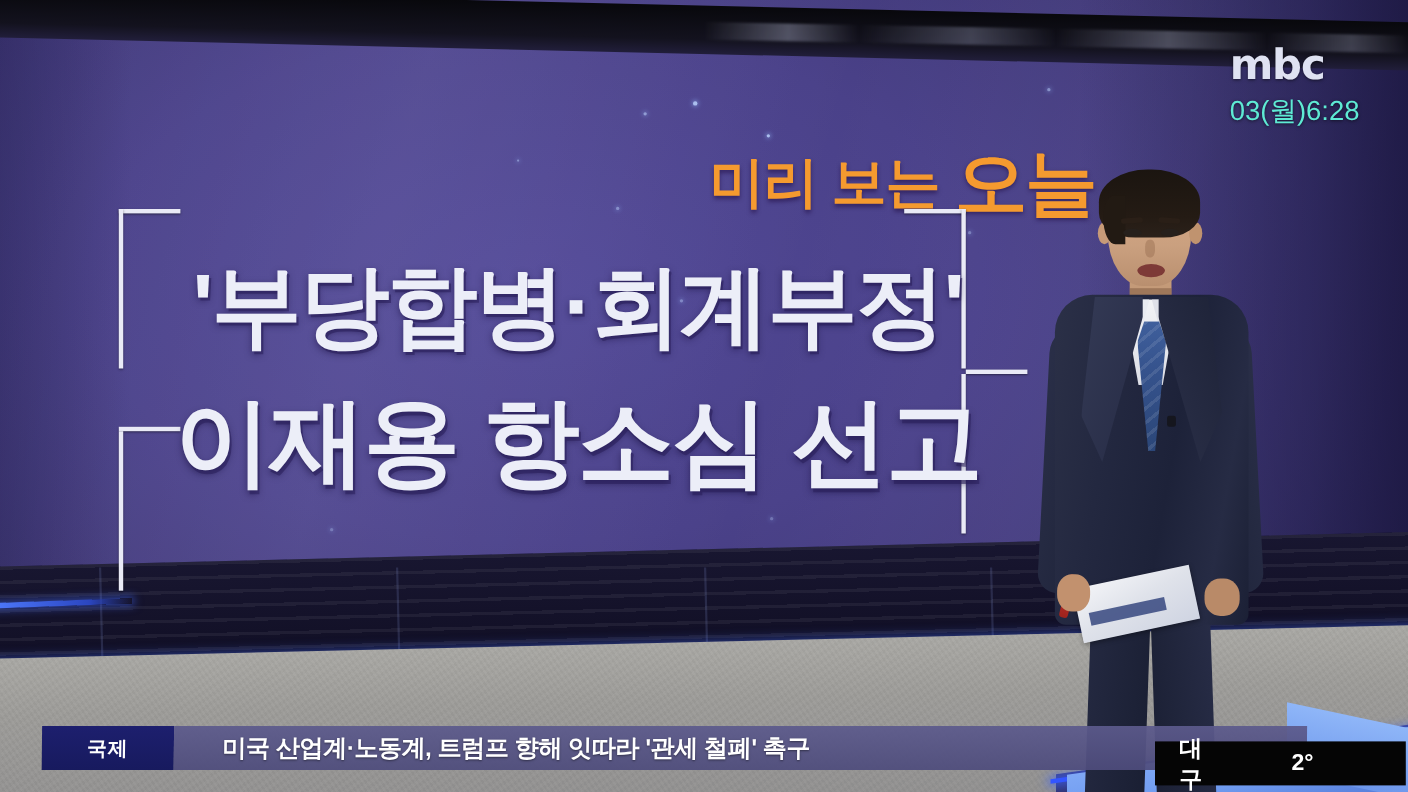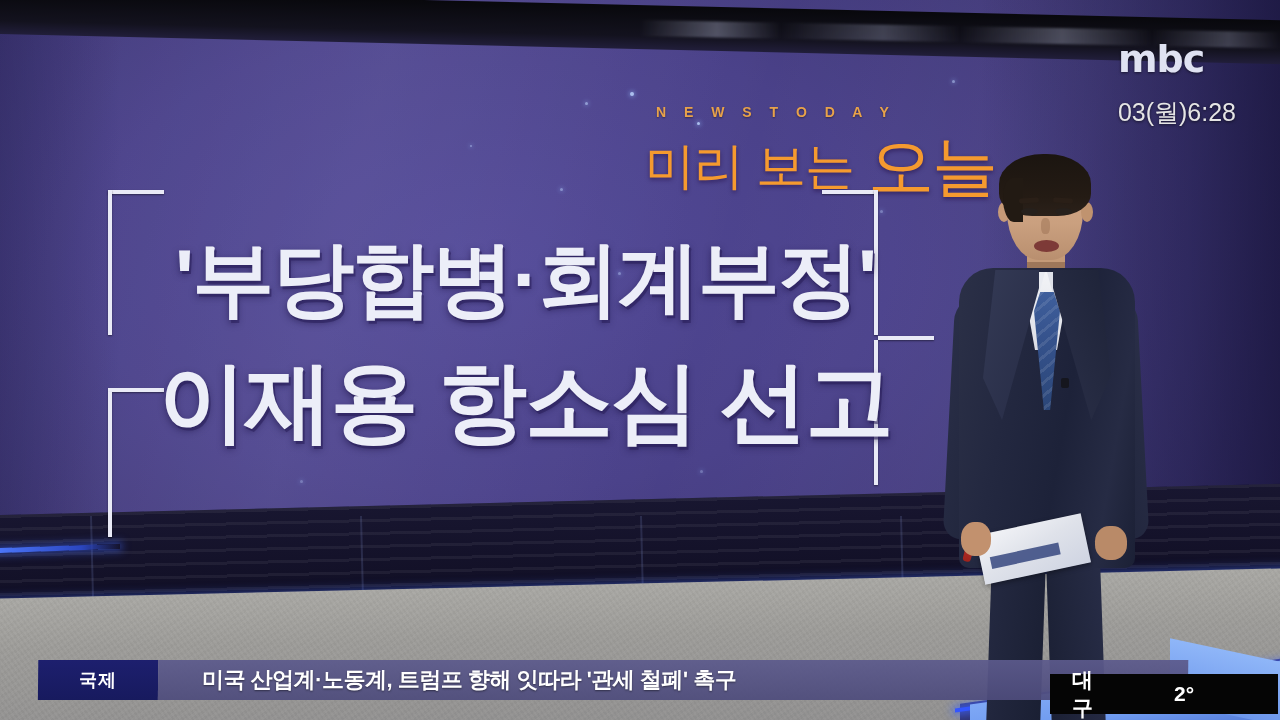--- a/index.html
+++ b/index.html
@@ -364,7 +364,6 @@
 
   <div class="gfx">
 
-    <div class="news-today-kicker">N E W S T O D A Y</div>
 
     <div class="title-line">
       <span class="title-small">미리 보는</span><span class="title-big">오늘</span>

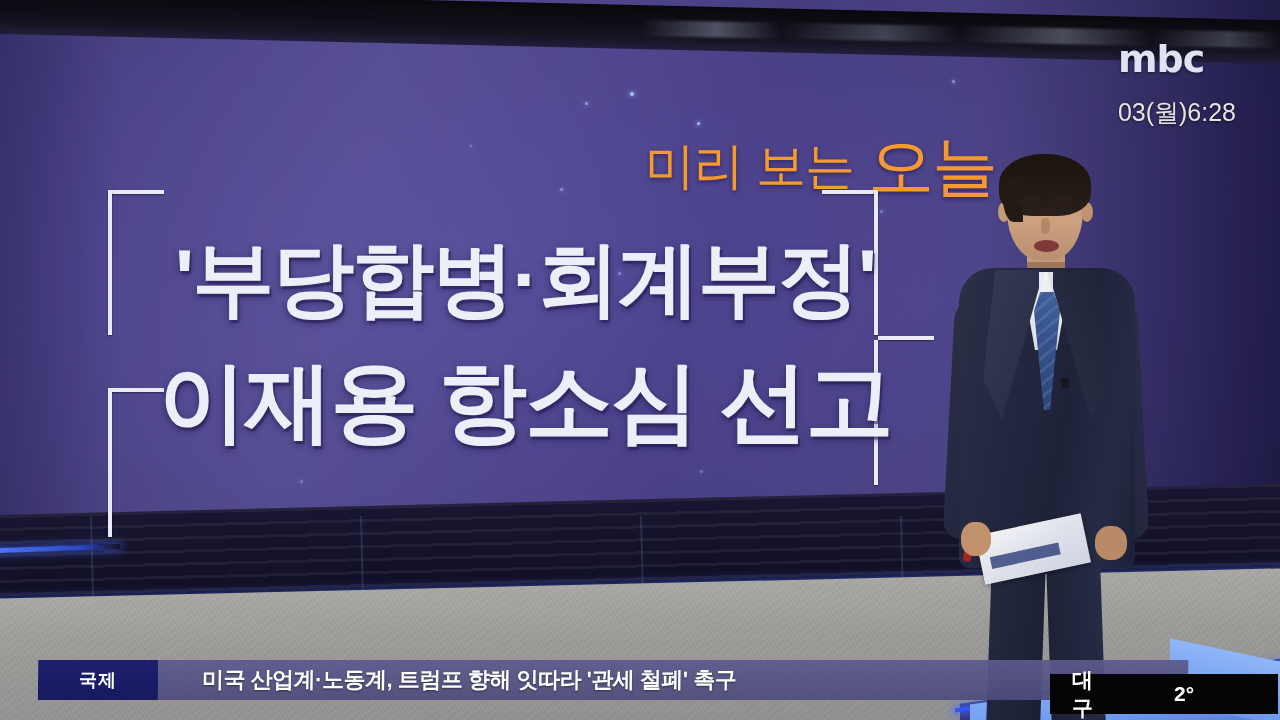--- a/index.html
+++ b/index.html
@@ -122,7 +122,7 @@
     letter-spacing:-1px;text-shadow:0 1px 3px rgba(0,0,0,.55);
   }
   .mbc-clock{
-    margin-top:18px;font-size:25px;font-weight:400;color:#e5e5e5;
+    margin-top:6px;font-size:25px;font-weight:400;color:#5eead4;
     letter-spacing:0px;text-shadow:0 1px 3px rgba(0,0,0,.6);
     font-family:"Liberation Sans","DejaVu Sans",sans-serif;
   }

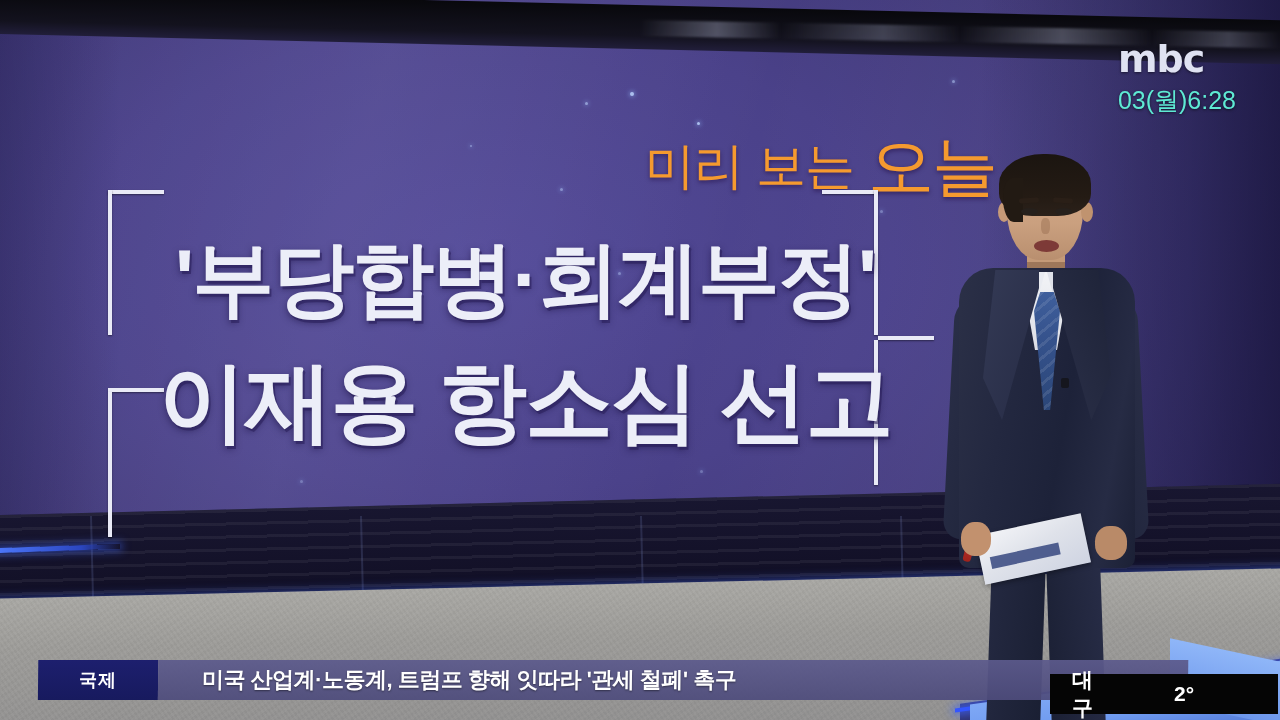--- a/index.html
+++ b/index.html
@@ -137,7 +137,7 @@
   }
   .title-line{
     position:absolute;left:645px;top:122px;white-space:nowrap;
-    color:#f59a2f;font-weight:400;
+    color:#f59a2f;font-weight:700;
     text-shadow:0 2px 4px rgba(30,10,60,.55);
   }
   .title-small{font-size:50px;letter-spacing:-1px;}

